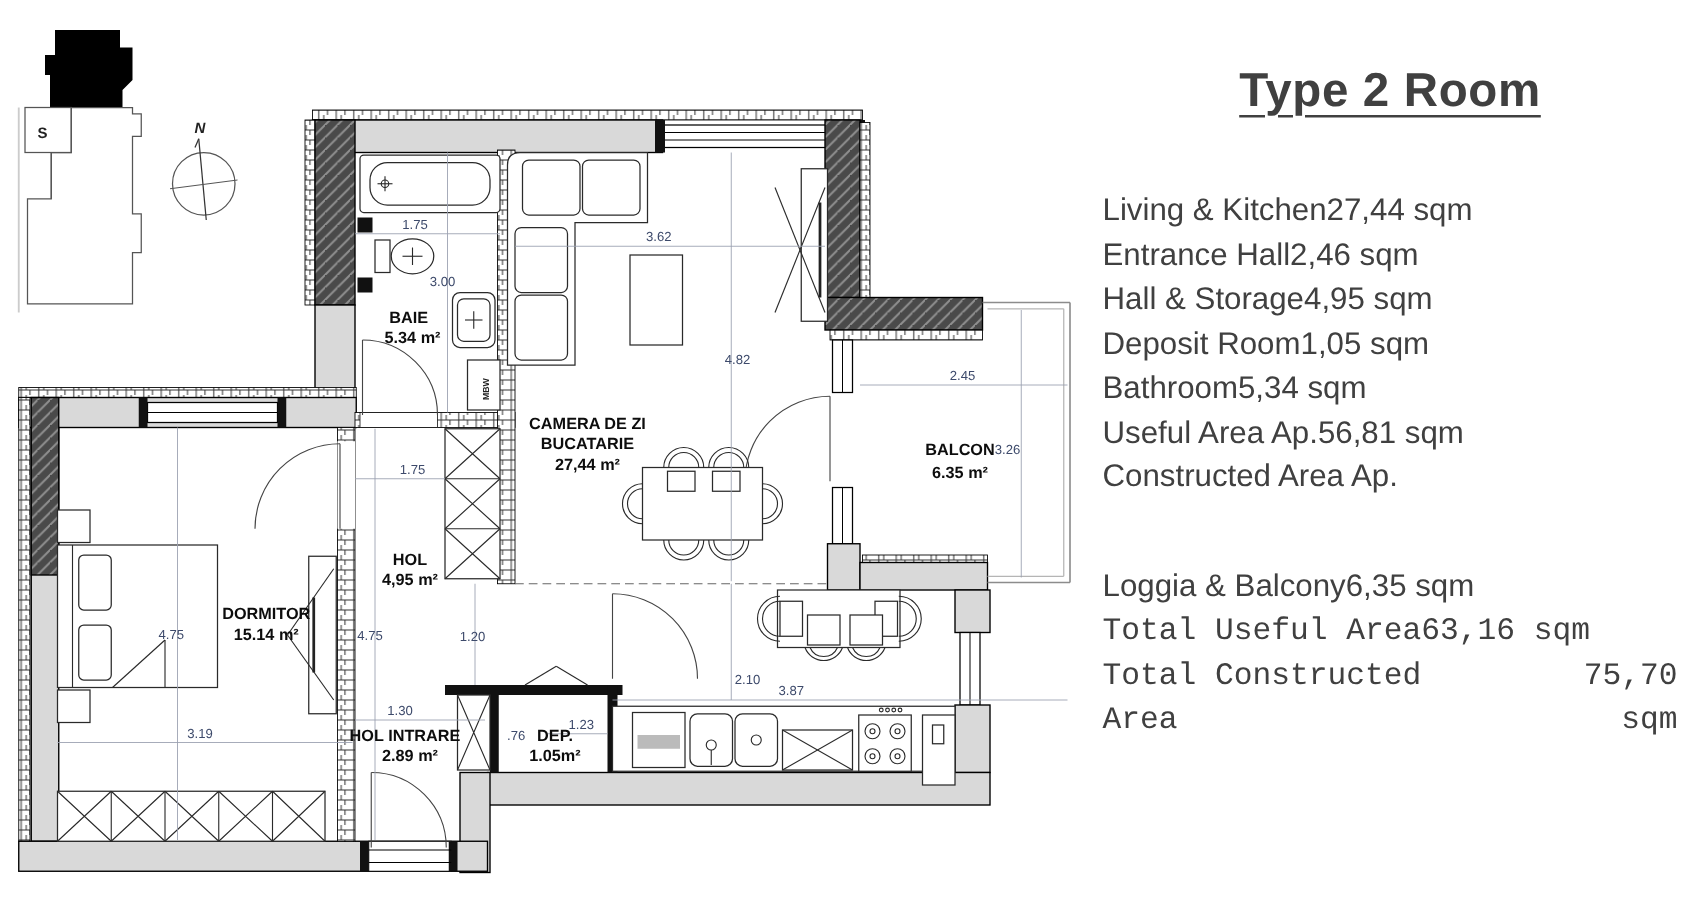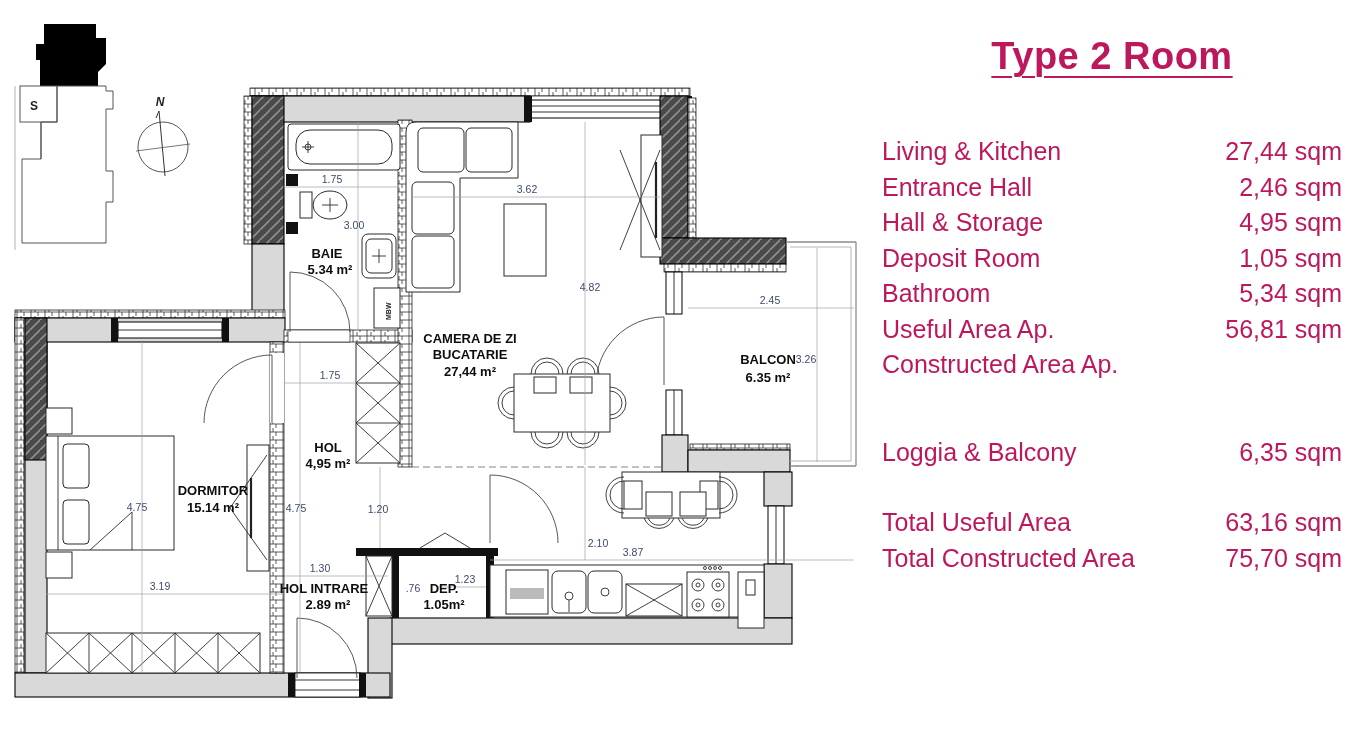--- a/index.html
+++ b/index.html
@@ -8,7 +8,7 @@
   .plan-svg{position:absolute;left:0;top:0;}
 
   
-  .legend{position:absolute;left:882px;top:35px;width:460px;color:#be185d;}
+  .legend{position:absolute;left:882px;top:52px;width:460px;color:#404040;}
   .legend-title{font-size:38px;font-weight:bold;text-align:center;
                 text-decoration:underline;text-decoration-thickness:2px;text-underline-offset:7px;
                 margin-bottom:56px;letter-spacing:0.5px;}

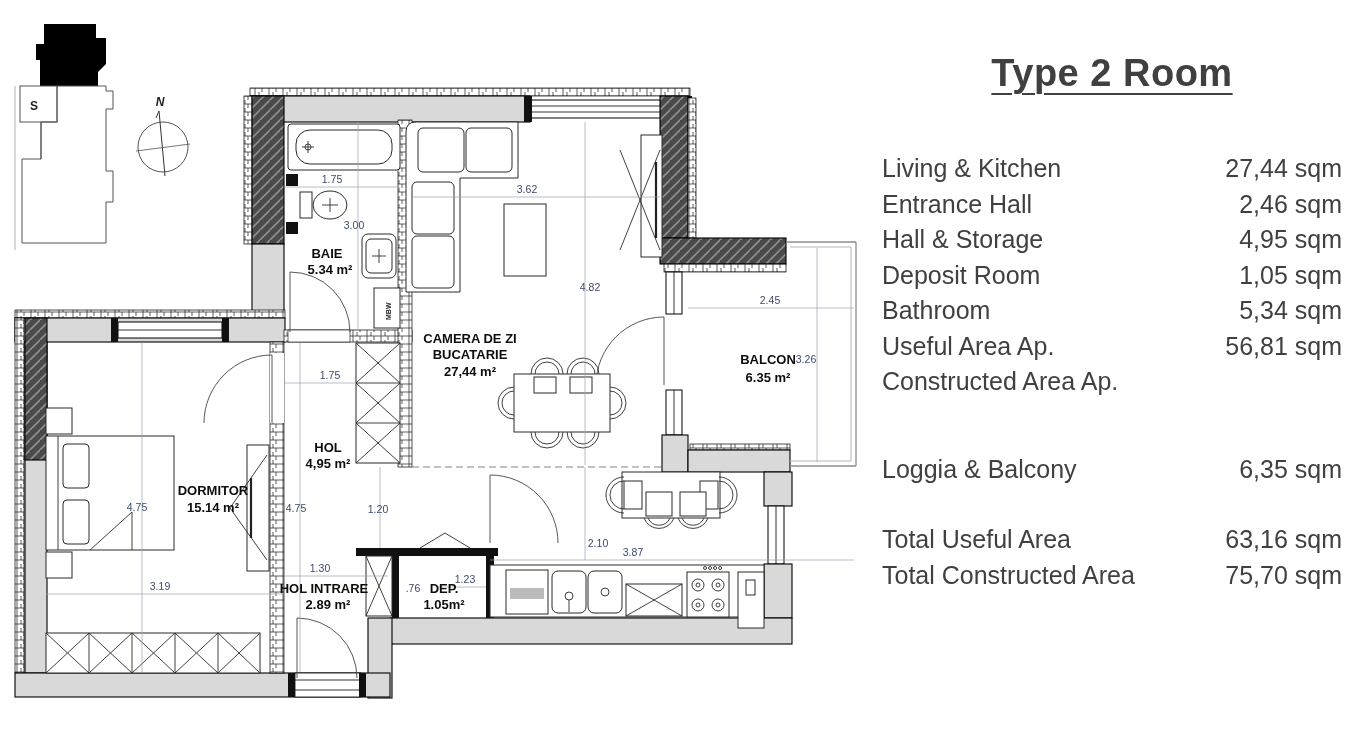--- a/index.html
+++ b/index.html
@@ -12,7 +12,7 @@
   .legend-title{font-size:38px;font-weight:bold;text-align:center;
                 text-decoration:underline;text-decoration-thickness:2px;text-underline-offset:7px;
                 margin-bottom:56px;letter-spacing:0.5px;}
-  .legend-row{display:flex;justify-content:space-between;font-size:25px;line-height:35.5px;}
+  .legend-row{display:flex;justify-content:flex-start;font-size:25px;line-height:35.5px;}
   .legend-row .val{text-align:right;}
   .loggia-block{margin-top:52px;}
   .totals-block{margin-top:35px;}

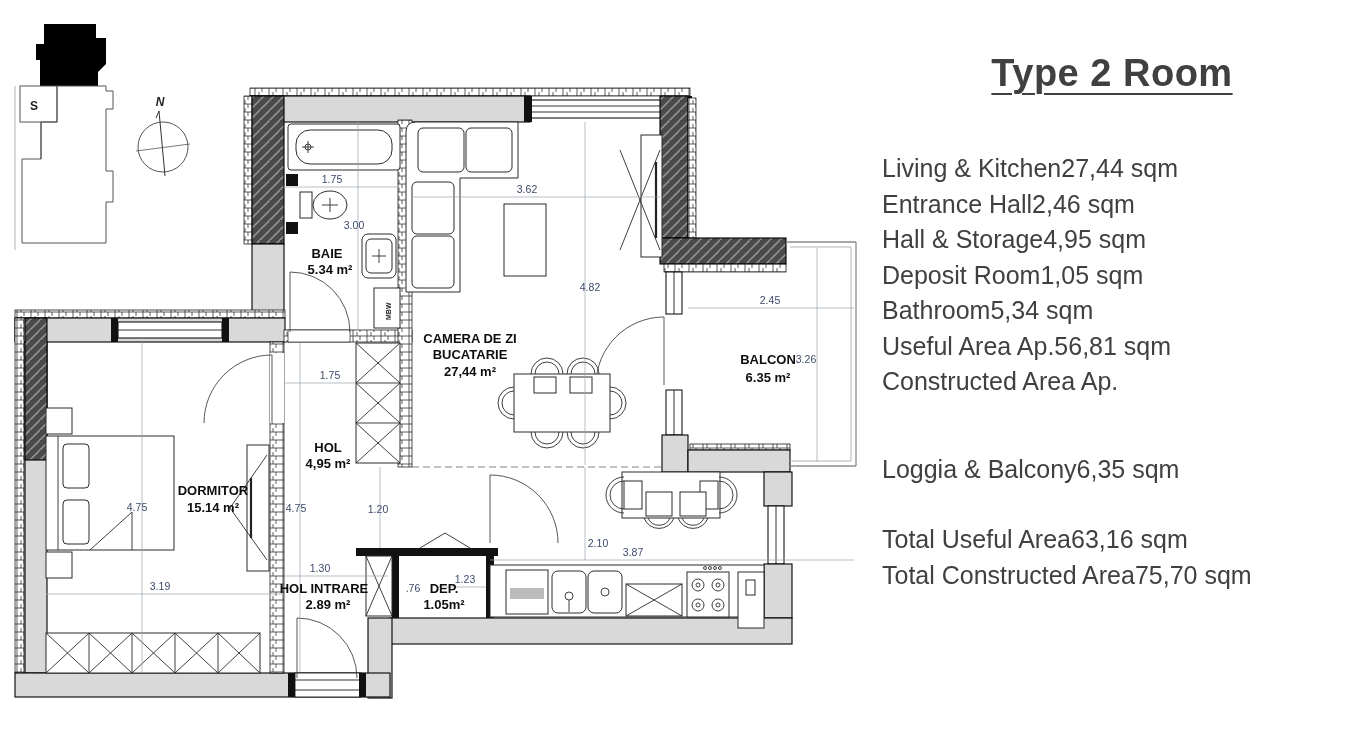--- a/index.html
+++ b/index.html
@@ -15,7 +15,7 @@
   .legend-row{display:flex;justify-content:flex-start;font-size:25px;line-height:35.5px;}
   .legend-row .val{text-align:right;}
   .loggia-block{margin-top:52px;}
-  .totals-block{margin-top:35px;}
+  .totals-block{font-family:Liberation Mono, monospace;}
 
   
   .wall{fill:#d9d9d9;stroke:#000;stroke-width:1.1;}

